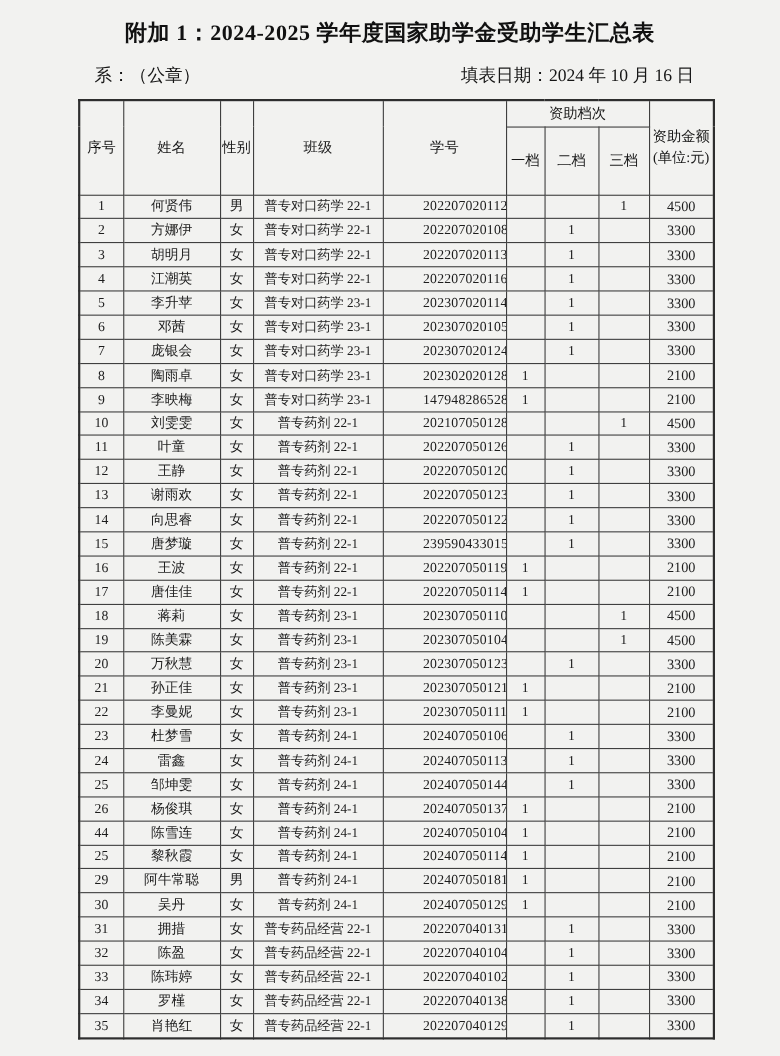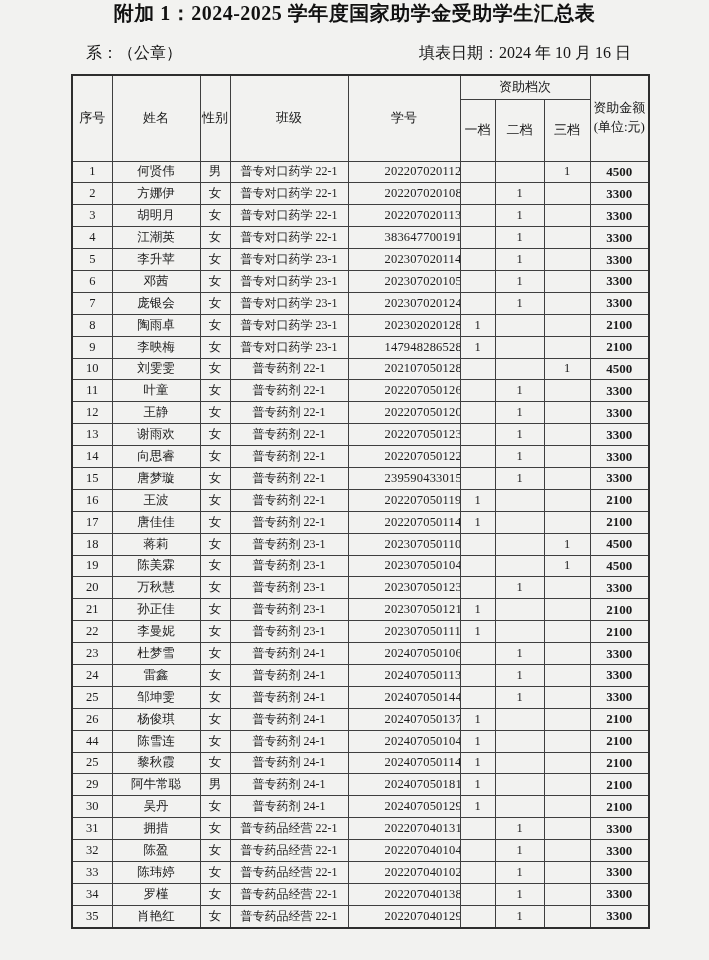--- a/index.html
+++ b/index.html
@@ -16,6 +16,7 @@
     font-weight:bold;
     font-size:20px;
     letter-spacing:0.5px;
+    padding-top:16px;
     color:#111;
   }
   .sub-row{

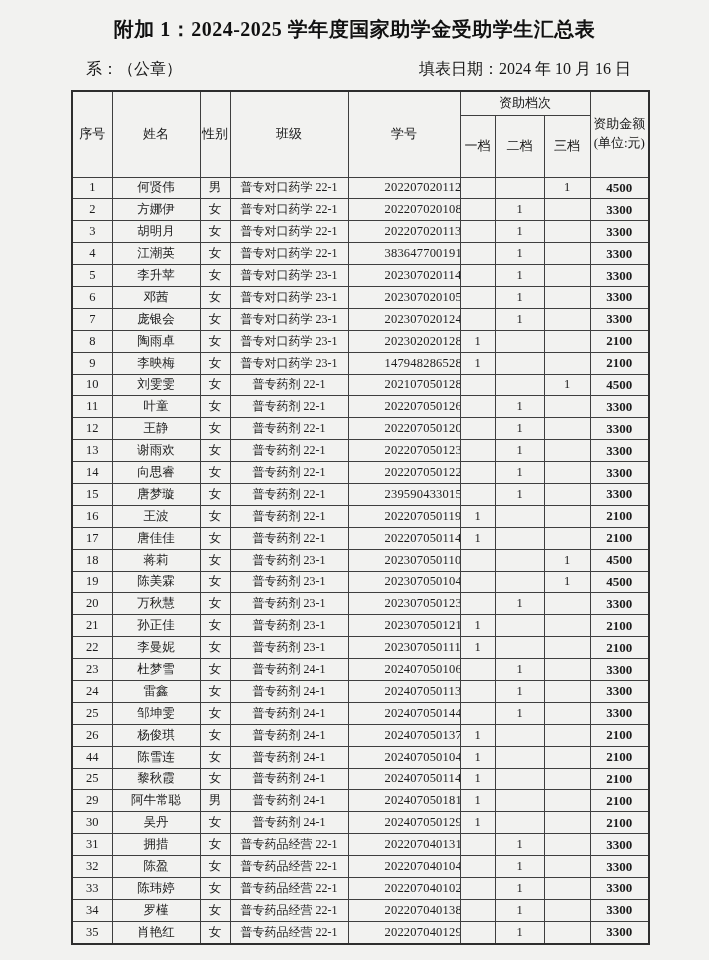--- a/index.html
+++ b/index.html
@@ -61,7 +61,7 @@
   }
   tbody td.c-class{font-size:12px;}
   tbody td.c-id{font-size:12.5px;letter-spacing:0.2px;padding-left:36px;}
-  tbody td.c-amt{font-size:13px;font-weight:bold;}
+  tbody td.c-amt{font-size:13px;}
   col.w-idx{width:40px;}
   col.w-name{width:88px;}
   col.w-gender{width:30px;}

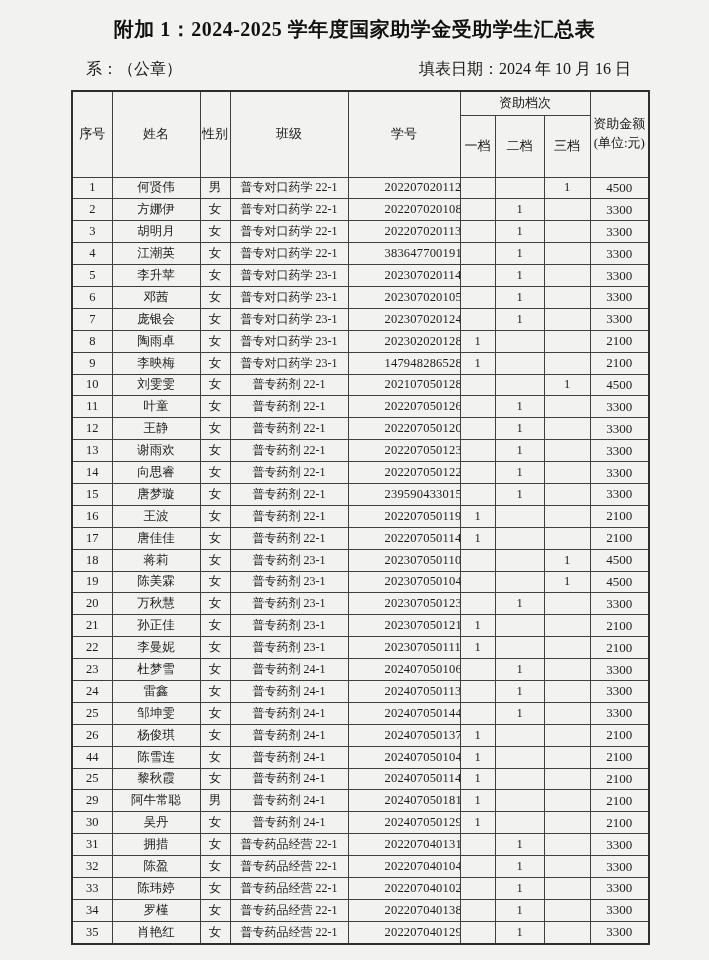--- a/index.html
+++ b/index.html
@@ -151,7 +151,7 @@
           <td class="c-name">江潮英</td>
           <td class="c-gender">女</td>
           <td class="c-class">普专对口药学 22-1</td>
-          <td class="c-id">383647700191</td>
+          <td class="c-id">202207020116</td>
           <td class="c-l1"></td>
           <td class="c-l2">1</td>
           <td class="c-l3"></td>

